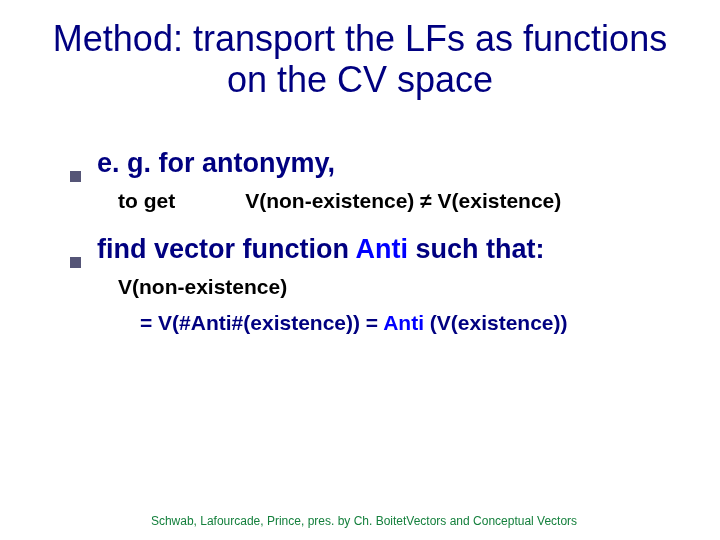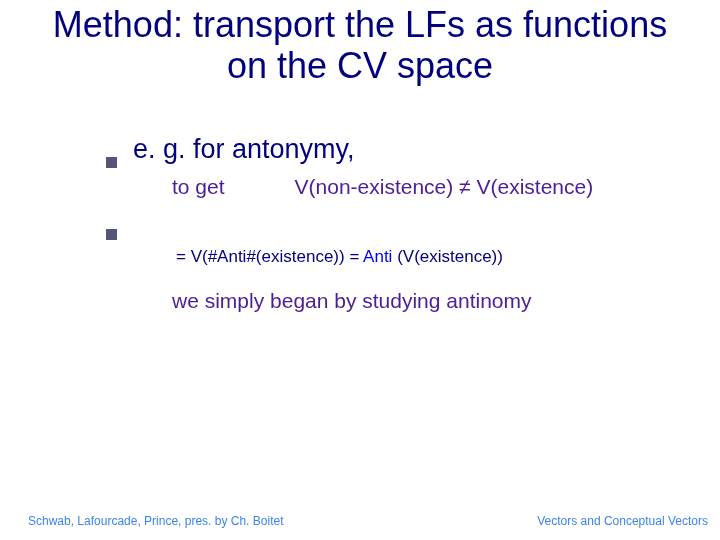--- a/index.html
+++ b/index.html
@@ -15,7 +15,7 @@
     font-size: 36px;
     color: #000080;
     text-align: center;
-    padding: 4px 40px 8px 40px;
+    padding: 18px 40px 8px 40px;
     line-height: 1.15;
     font-weight: 400;
   }

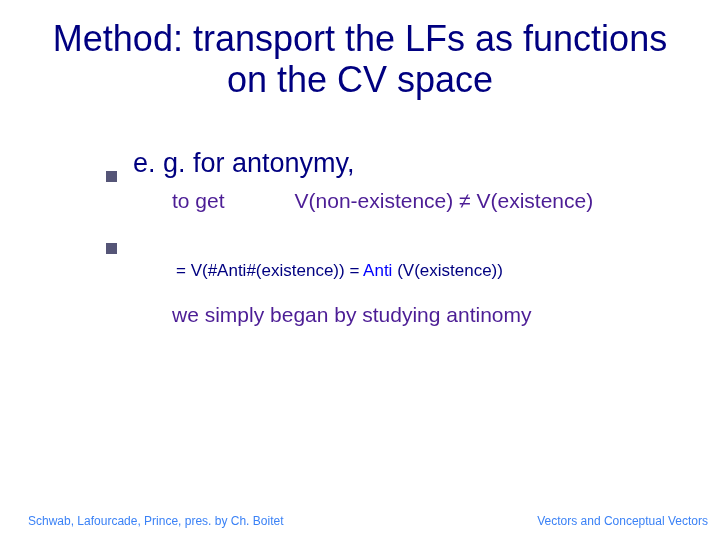--- a/index.html
+++ b/index.html
@@ -20,7 +20,8 @@
     font-weight: 400;
   }
   .body {
-    padding: 20px 60px 0 106px;
+    padding: 20px 60px 0 70px;
+    font-weight: bold;
   }
   .l1 {
     margin-top: 18px;

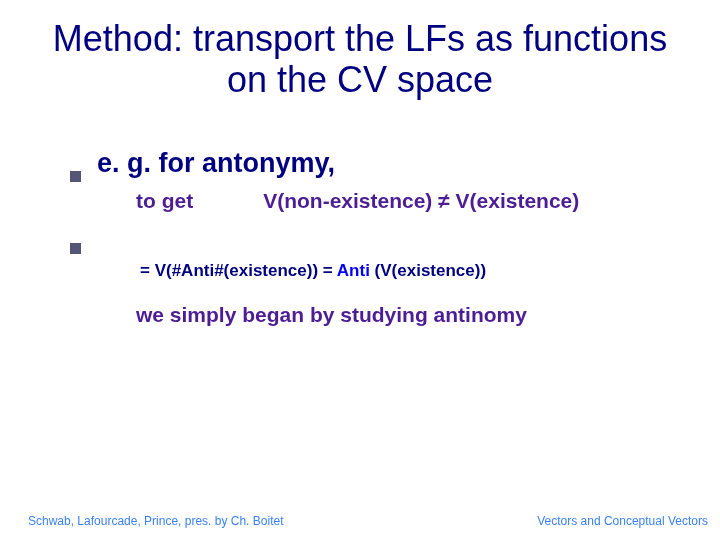--- a/index.html
+++ b/index.html
@@ -45,10 +45,10 @@
     line-height: 1.25;
   }
   .l2 {
-    margin-left: 66px;
+    margin-left: 48px;
     margin-top: 6px;
     font-size: 21px;
-    color: #4c1d95;
+    color: #000000;
     line-height: 1.35;
   }
   .l2b {

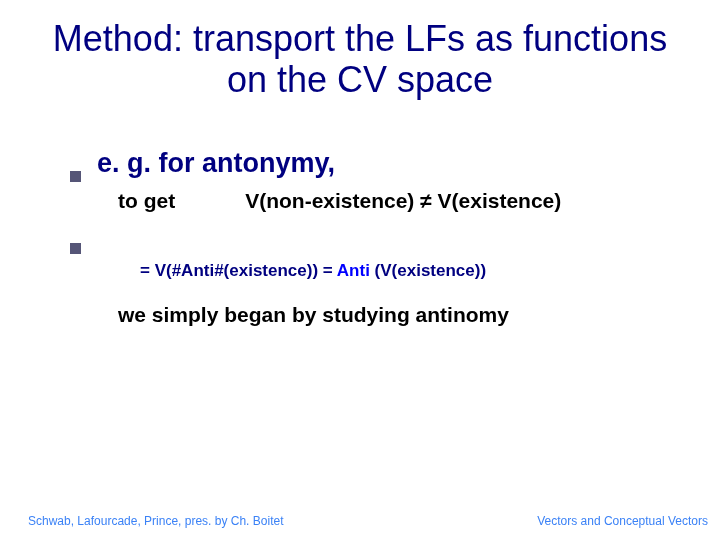--- a/index.html
+++ b/index.html
@@ -93,6 +93,9 @@
   <div class="l1">
     <div class="l1-row">
       <div class="bullet-sq"></div>
+      <div class="l1-text">
+        <span>find vector function </span><span class="blue">Anti</span><span> such that:</span>
+      </div>
     </div>
     <div class="l2b">
       <span>= V(#Anti#(existence)) = </span><span class="blue">Anti </span><span>(V(existence))</span>

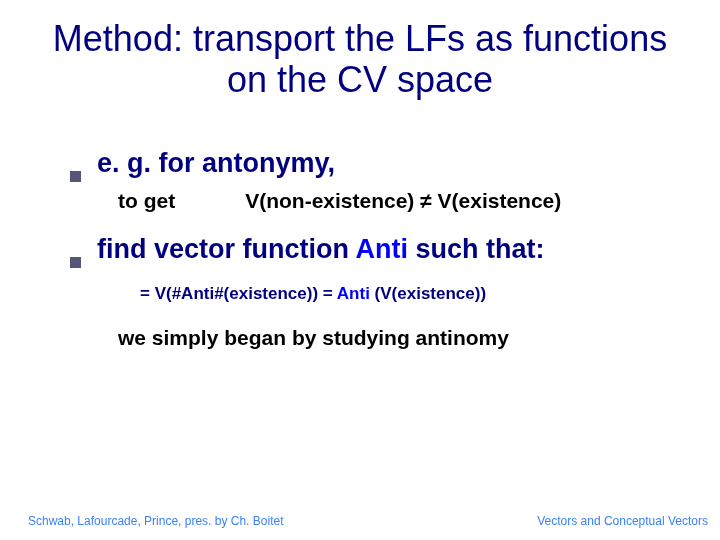--- a/index.html
+++ b/index.html
@@ -97,6 +97,7 @@
         <span>find vector function </span><span class="blue">Anti</span><span> such that:</span>
       </div>
     </div>
+    <div class="l2">V(non-existence)</div>
     <div class="l2b">
       <span>= V(#Anti#(existence)) = </span><span class="blue">Anti </span><span>(V(existence))</span>
     </div>

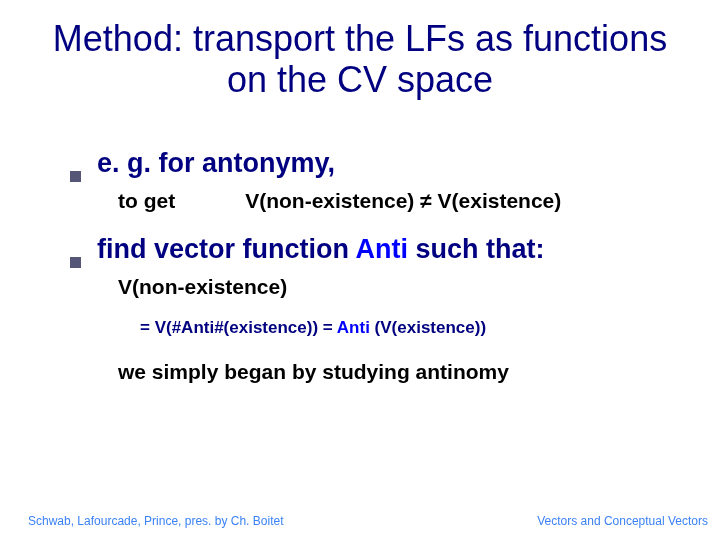--- a/index.html
+++ b/index.html
@@ -53,8 +53,8 @@
   }
   .l2b {
     margin-left: 70px;
-    margin-top: 16px;
-    font-size: 17px;
+    margin-top: 8px;
+    font-size: 21px;
     color: #000080;
     line-height: 1.35;
   }

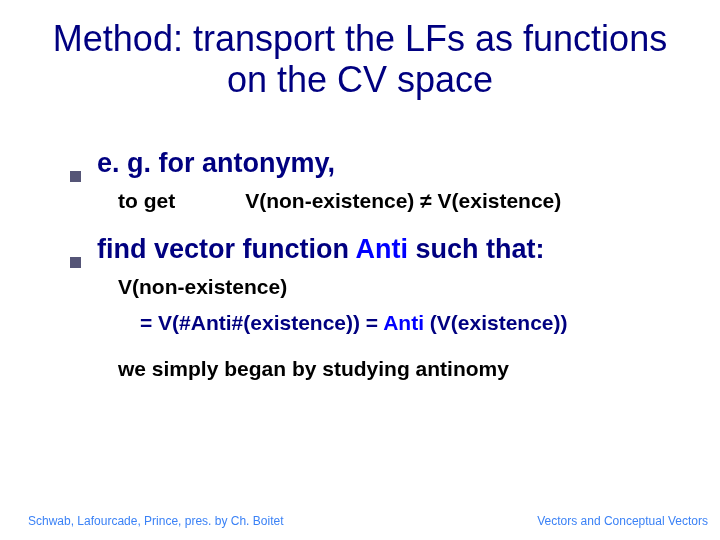--- a/index.html
+++ b/index.html
@@ -104,7 +104,6 @@
   </div>
 
   <div class="l1">
-    <div class="l2">we simply began by studying antinomy</div>
   </div>
 
 </div>

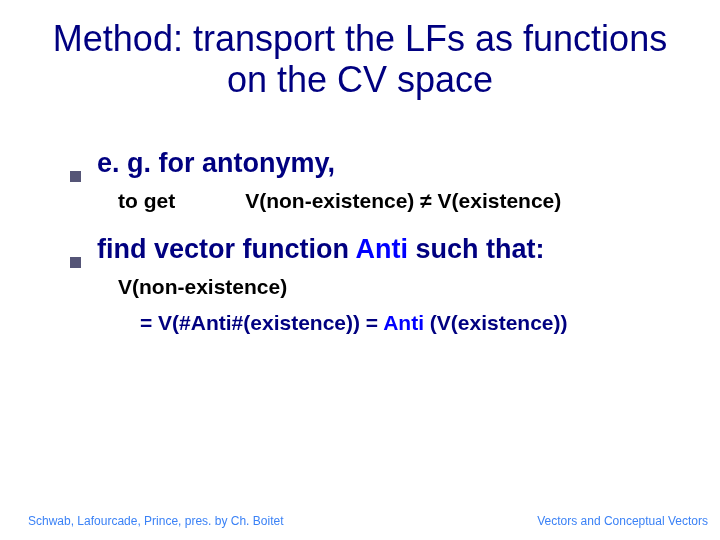--- a/index.html
+++ b/index.html
@@ -63,14 +63,14 @@
   .footer {
     position: absolute;
     bottom: 12px;
-    left: 16px;
+    left: 8px;
     right: 0;
     padding: 0 12px;
     display: flex;
-    justify-content: space-between;
+    justify-content: center;
     font-size: 12px;
     font-family: Arial, sans-serif;
-    color: #3b82f6;
+    color: #15803d;
   }
 </style>
 </head>

